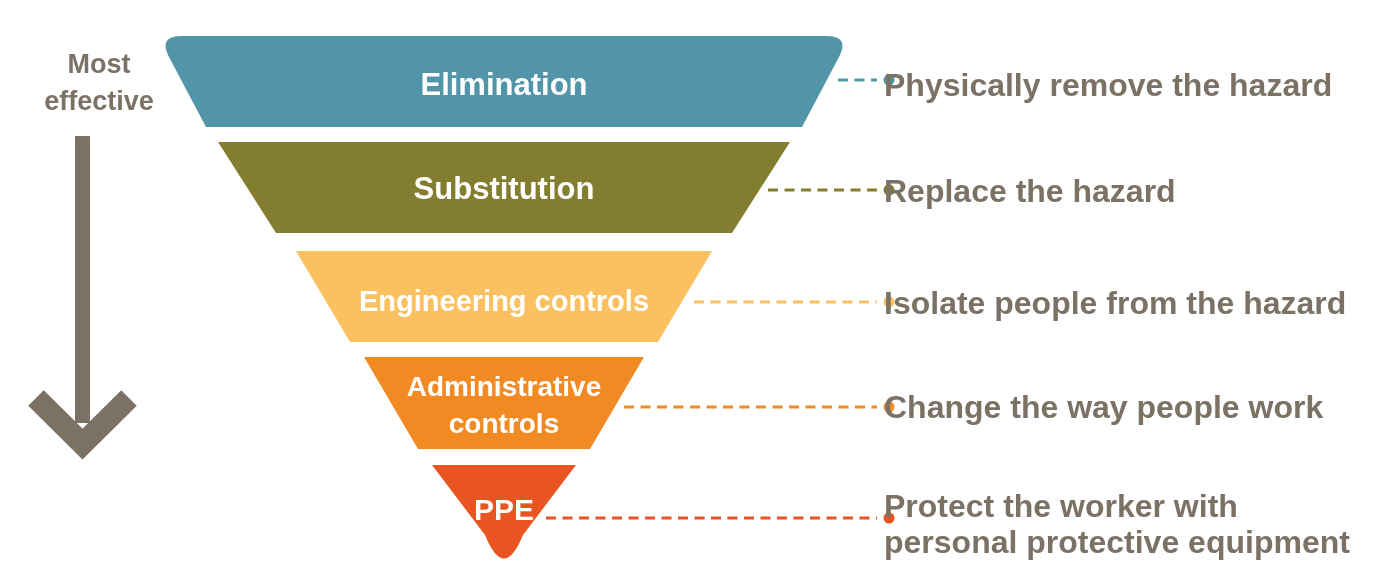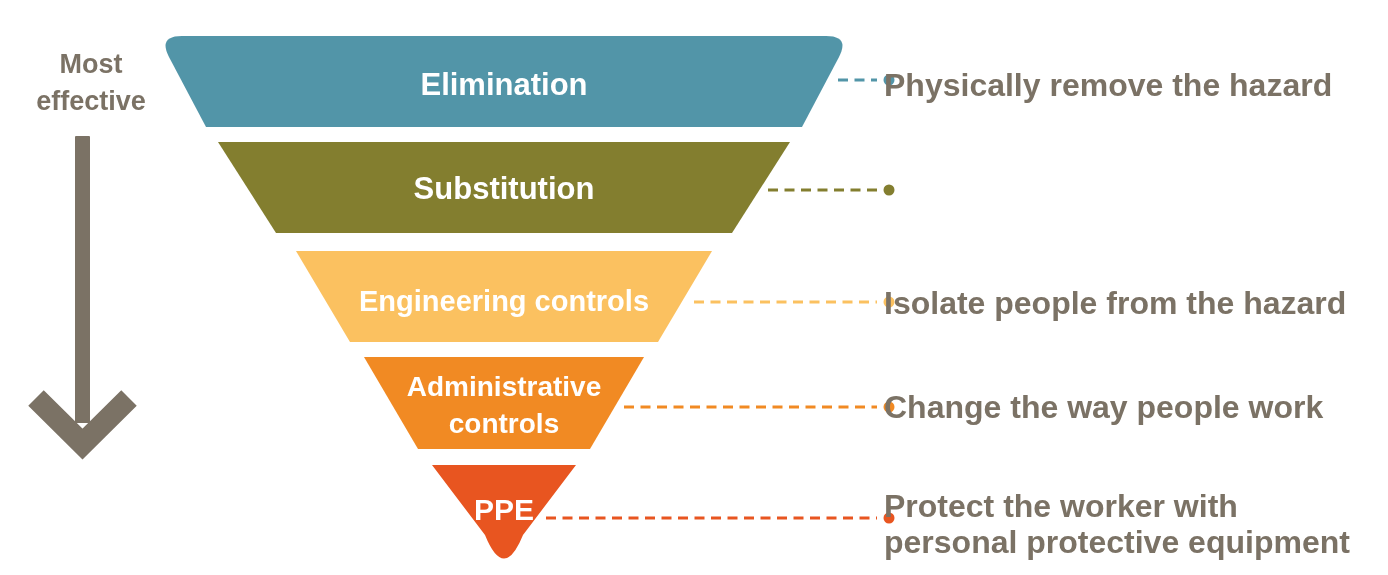--- a/index.html
+++ b/index.html
@@ -9,7 +9,7 @@
     font-family:"Liberation Sans", sans-serif;
   }
   .side-label {
-    position:absolute; left:16px; width:150px;
+    position:absolute; left:24px; width:150px;
     text-align:center; font-size:27px; font-weight:bold;
     color:#7B7265; line-height:37px;
   }

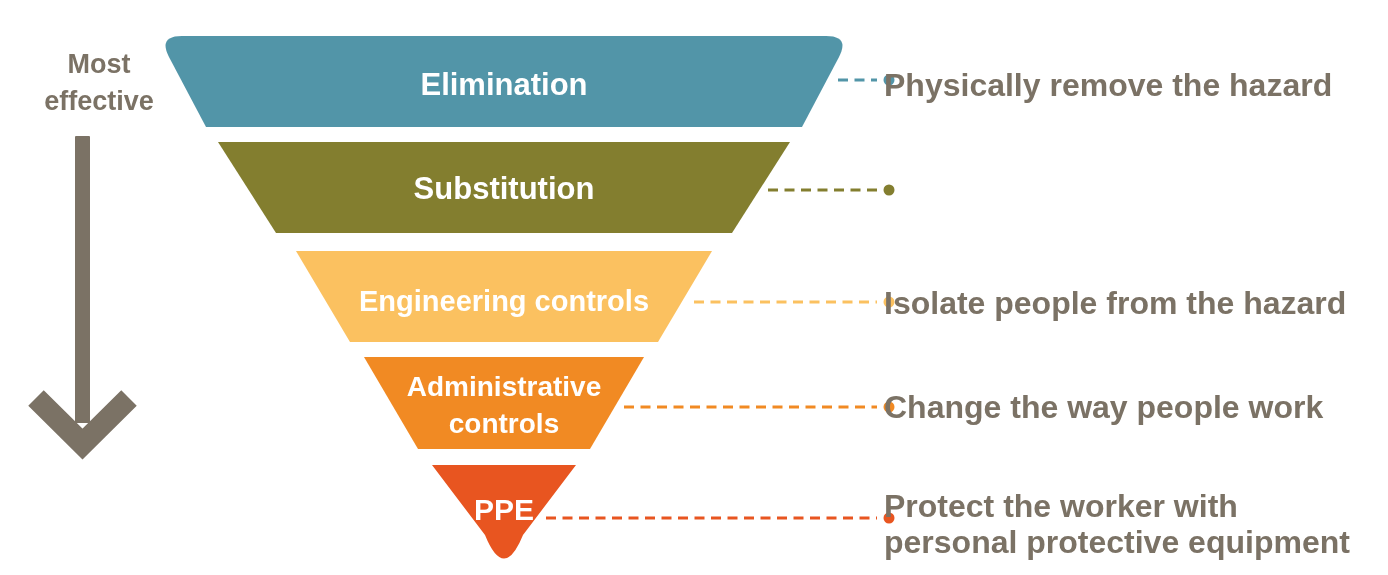--- a/index.html
+++ b/index.html
@@ -71,6 +71,7 @@
   
   <div class="desc" style="top:85px">Physically remove the hazard</div>
 
+  <div class="desc" style="top:191px">Replace the hazard</div>
 
   <div class="desc" style="top:407px">Change the way people work</div>
 

